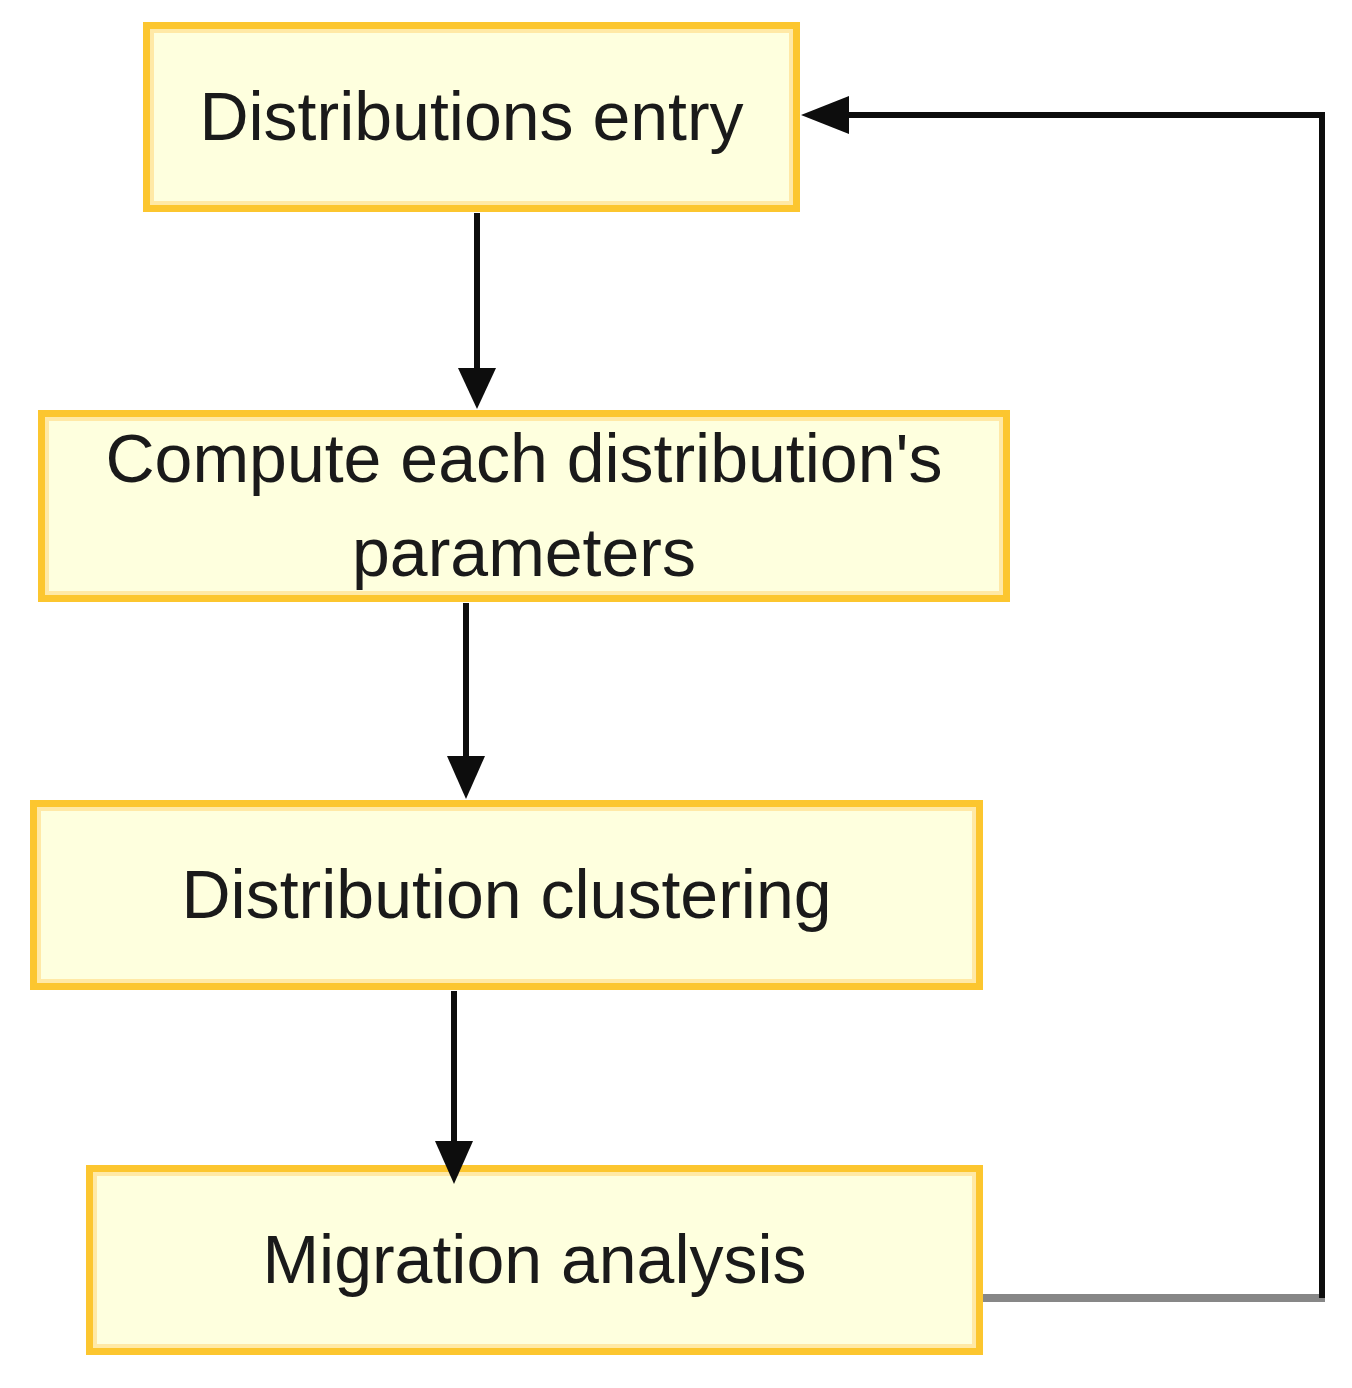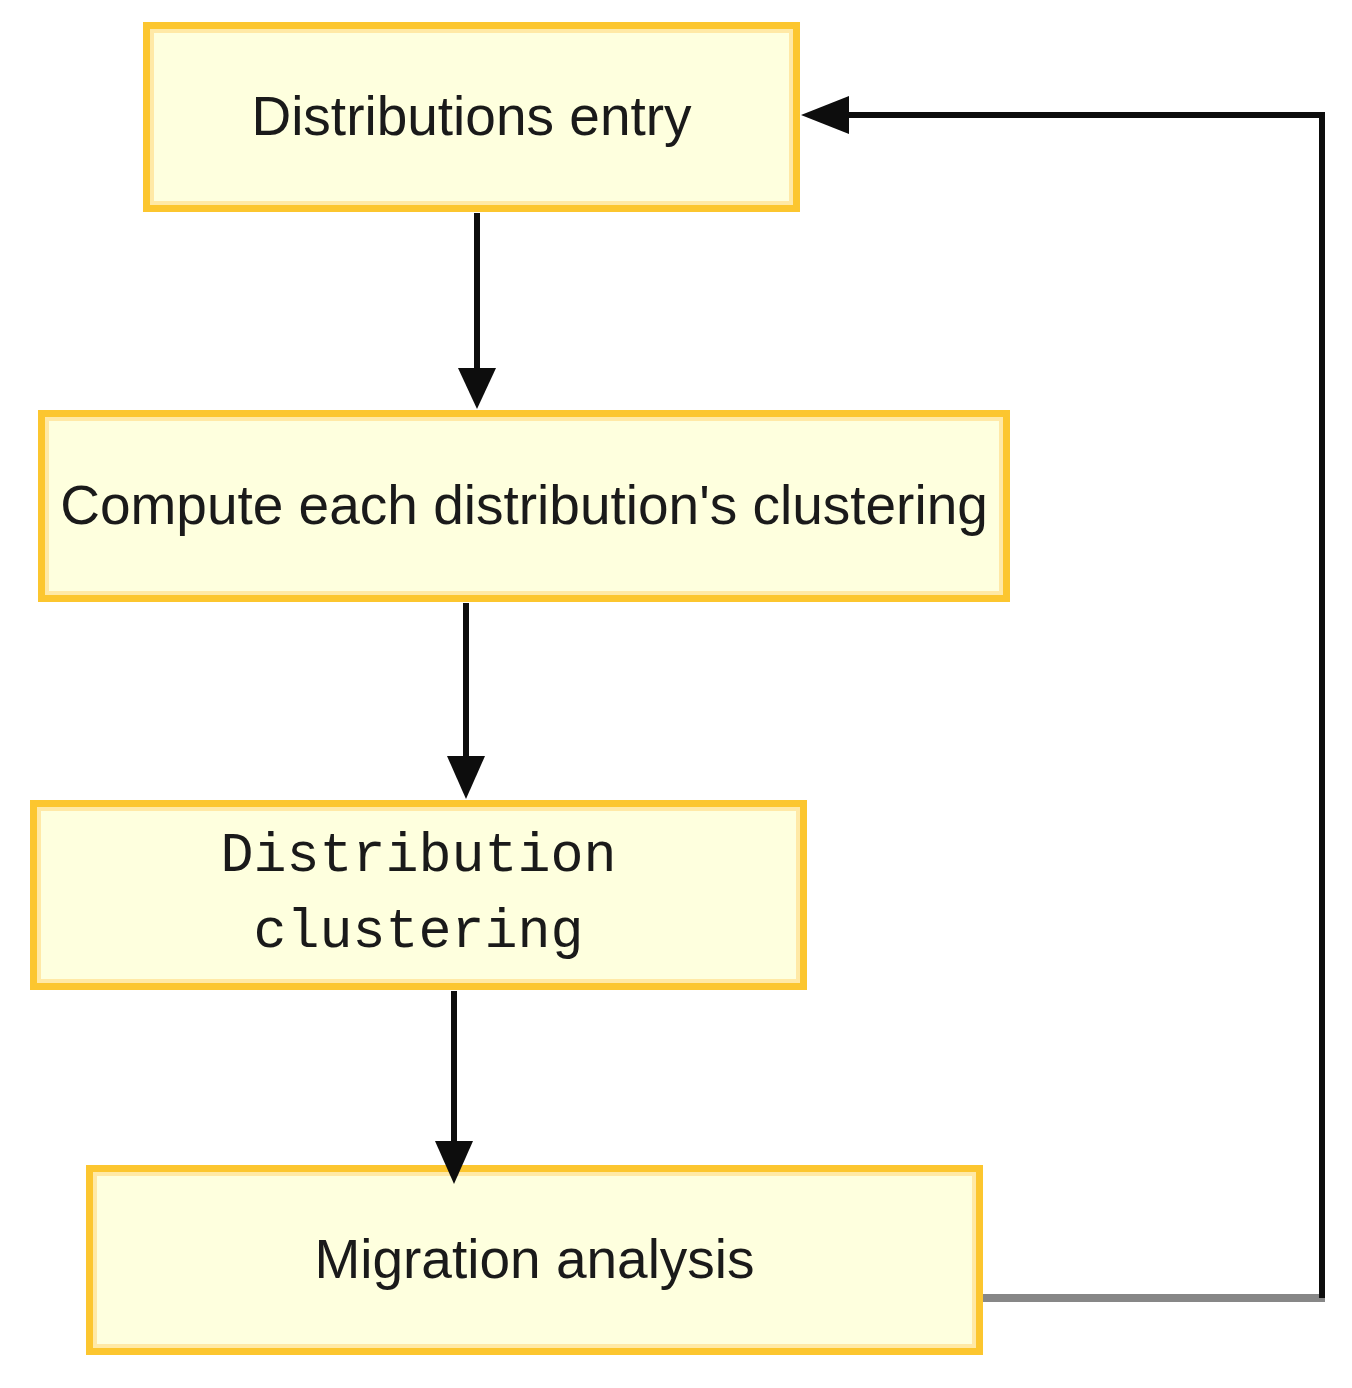--- a/index.html
+++ b/index.html
@@ -22,7 +22,7 @@
     justify-content: center;
     text-align: center;
     color: var(--node-text, #1a1a1a);
-    font-size: 55px;
+    font-size: 68px;
     line-height: 1.38;
     letter-spacing: 0px;
   }

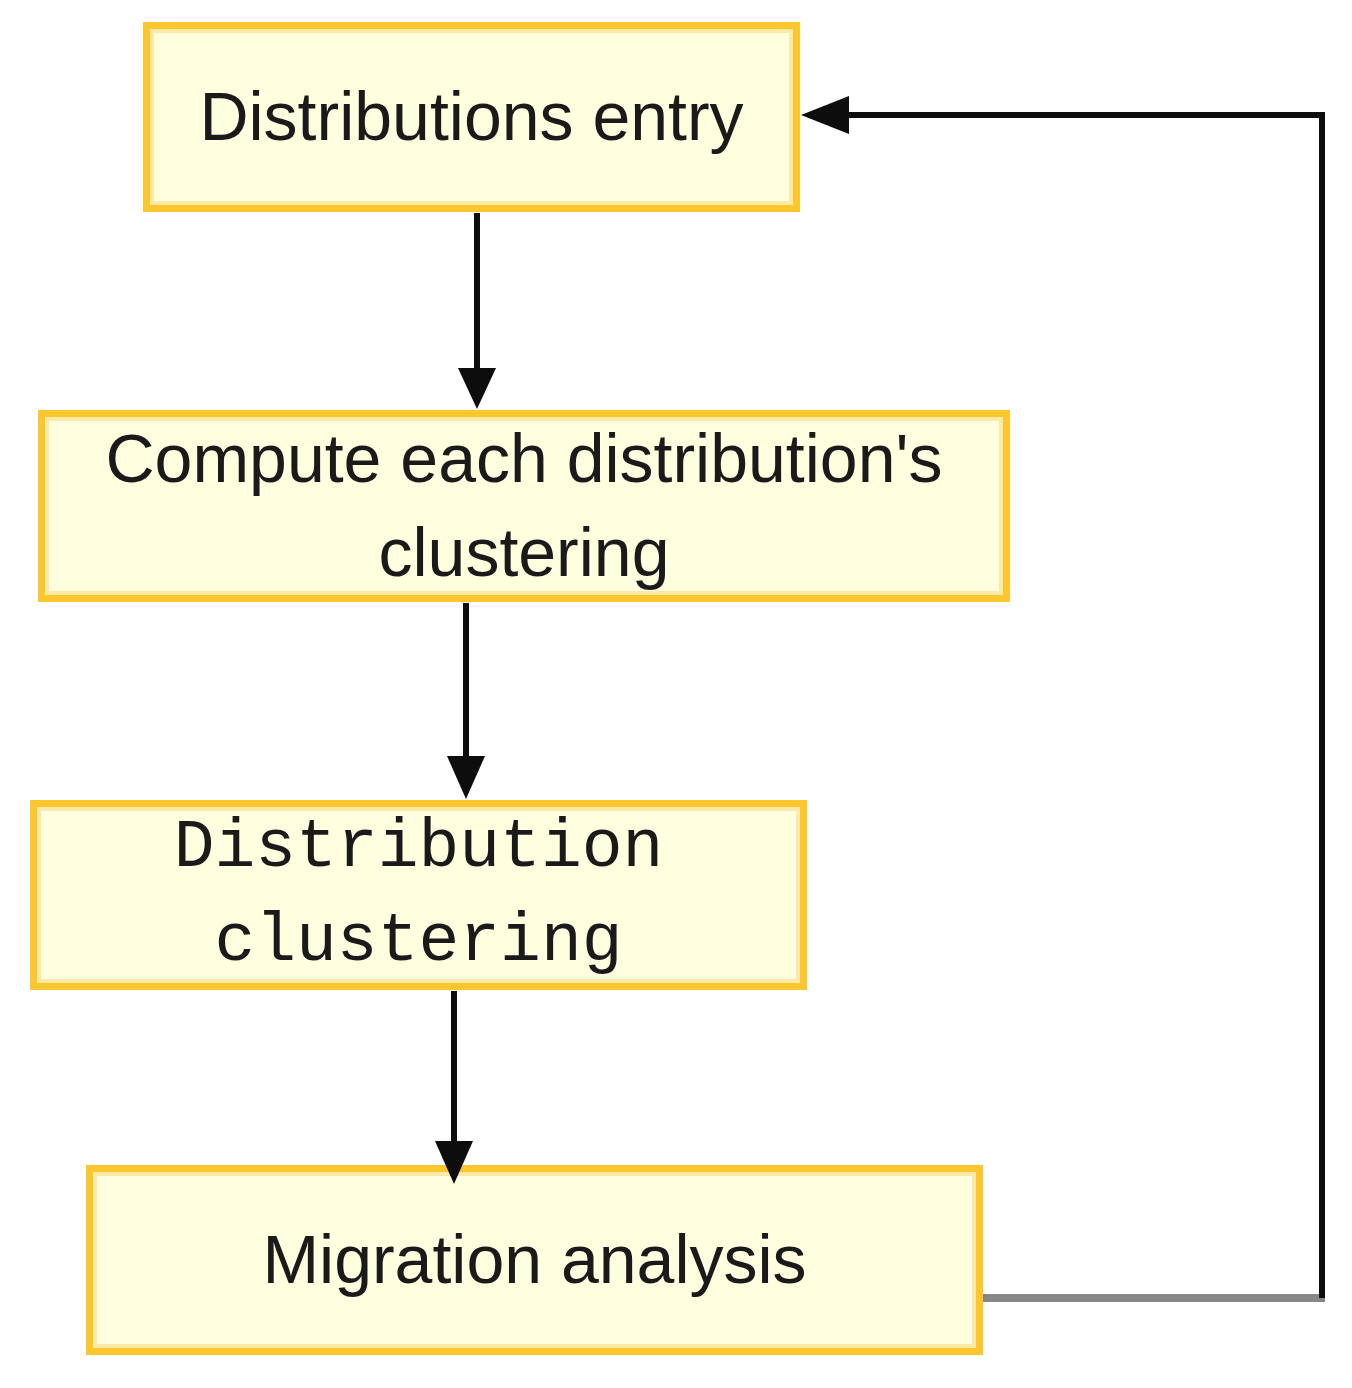--- a/index.html
+++ b/index.html
@@ -48,7 +48,7 @@
   </div>
 
   <div class="node" id="node-params">
-    <span class="node-label">Compute each distribution's clustering</span>
+    <span class="node-label">Compute each distribution's parameters</span>
   </div>
 
   <div class="node" id="node-clustering">

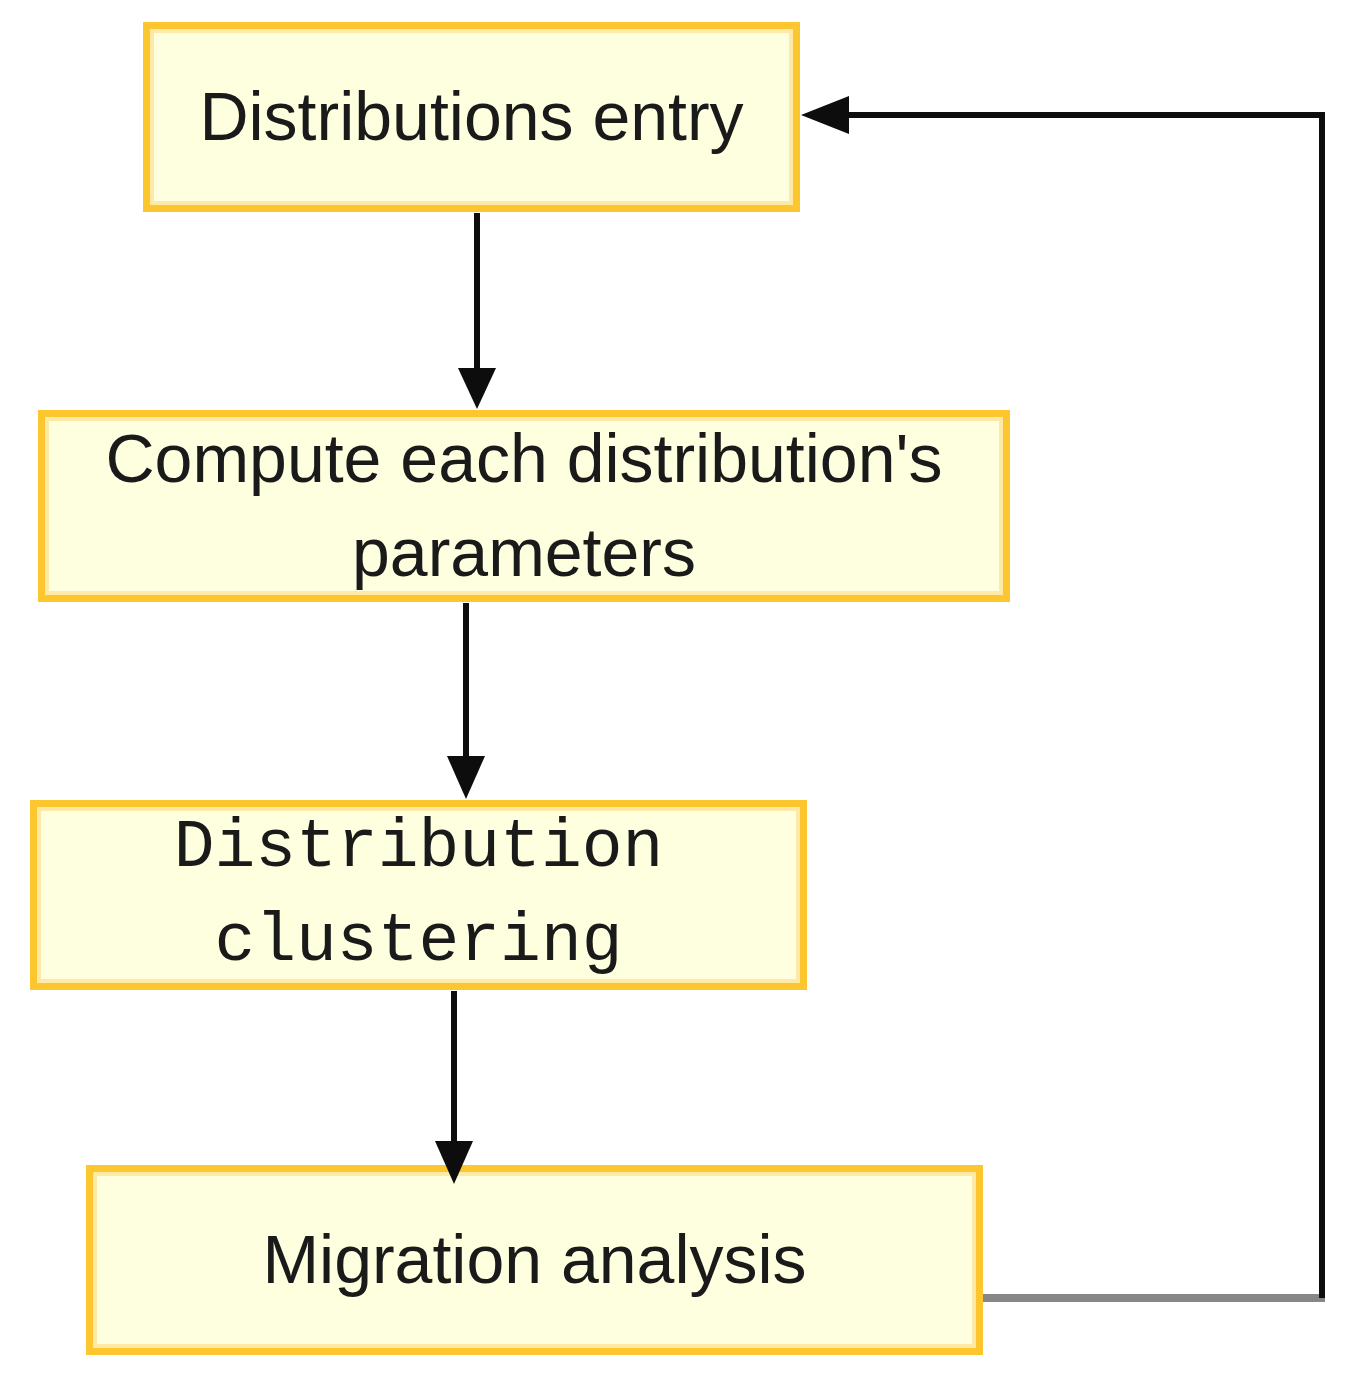--- a/index.html
+++ b/index.html
@@ -29,7 +29,7 @@
   .node-label { display: block; width: 100%; padding: 0 10px; }
   #node-entry      { left: 143px; top: 22px;   width: 657px; height: 190px; }
   #node-params     { left: 38px;  top: 410px;  width: 972px; height: 192px; }
-  #node-clustering { left: 30px;  top: 800px;  width: 777px; height: 190px; font-family: Liberation Mono, monospace; }
+  #node-clustering { left: 30px;  top: 800px;  width: 953px; height: 190px; }
   #node-migration  { left: 86px;  top: 1165px; width: 897px; height: 190px; justify-content: flex-end; }
   #connectors {
     position: absolute;

